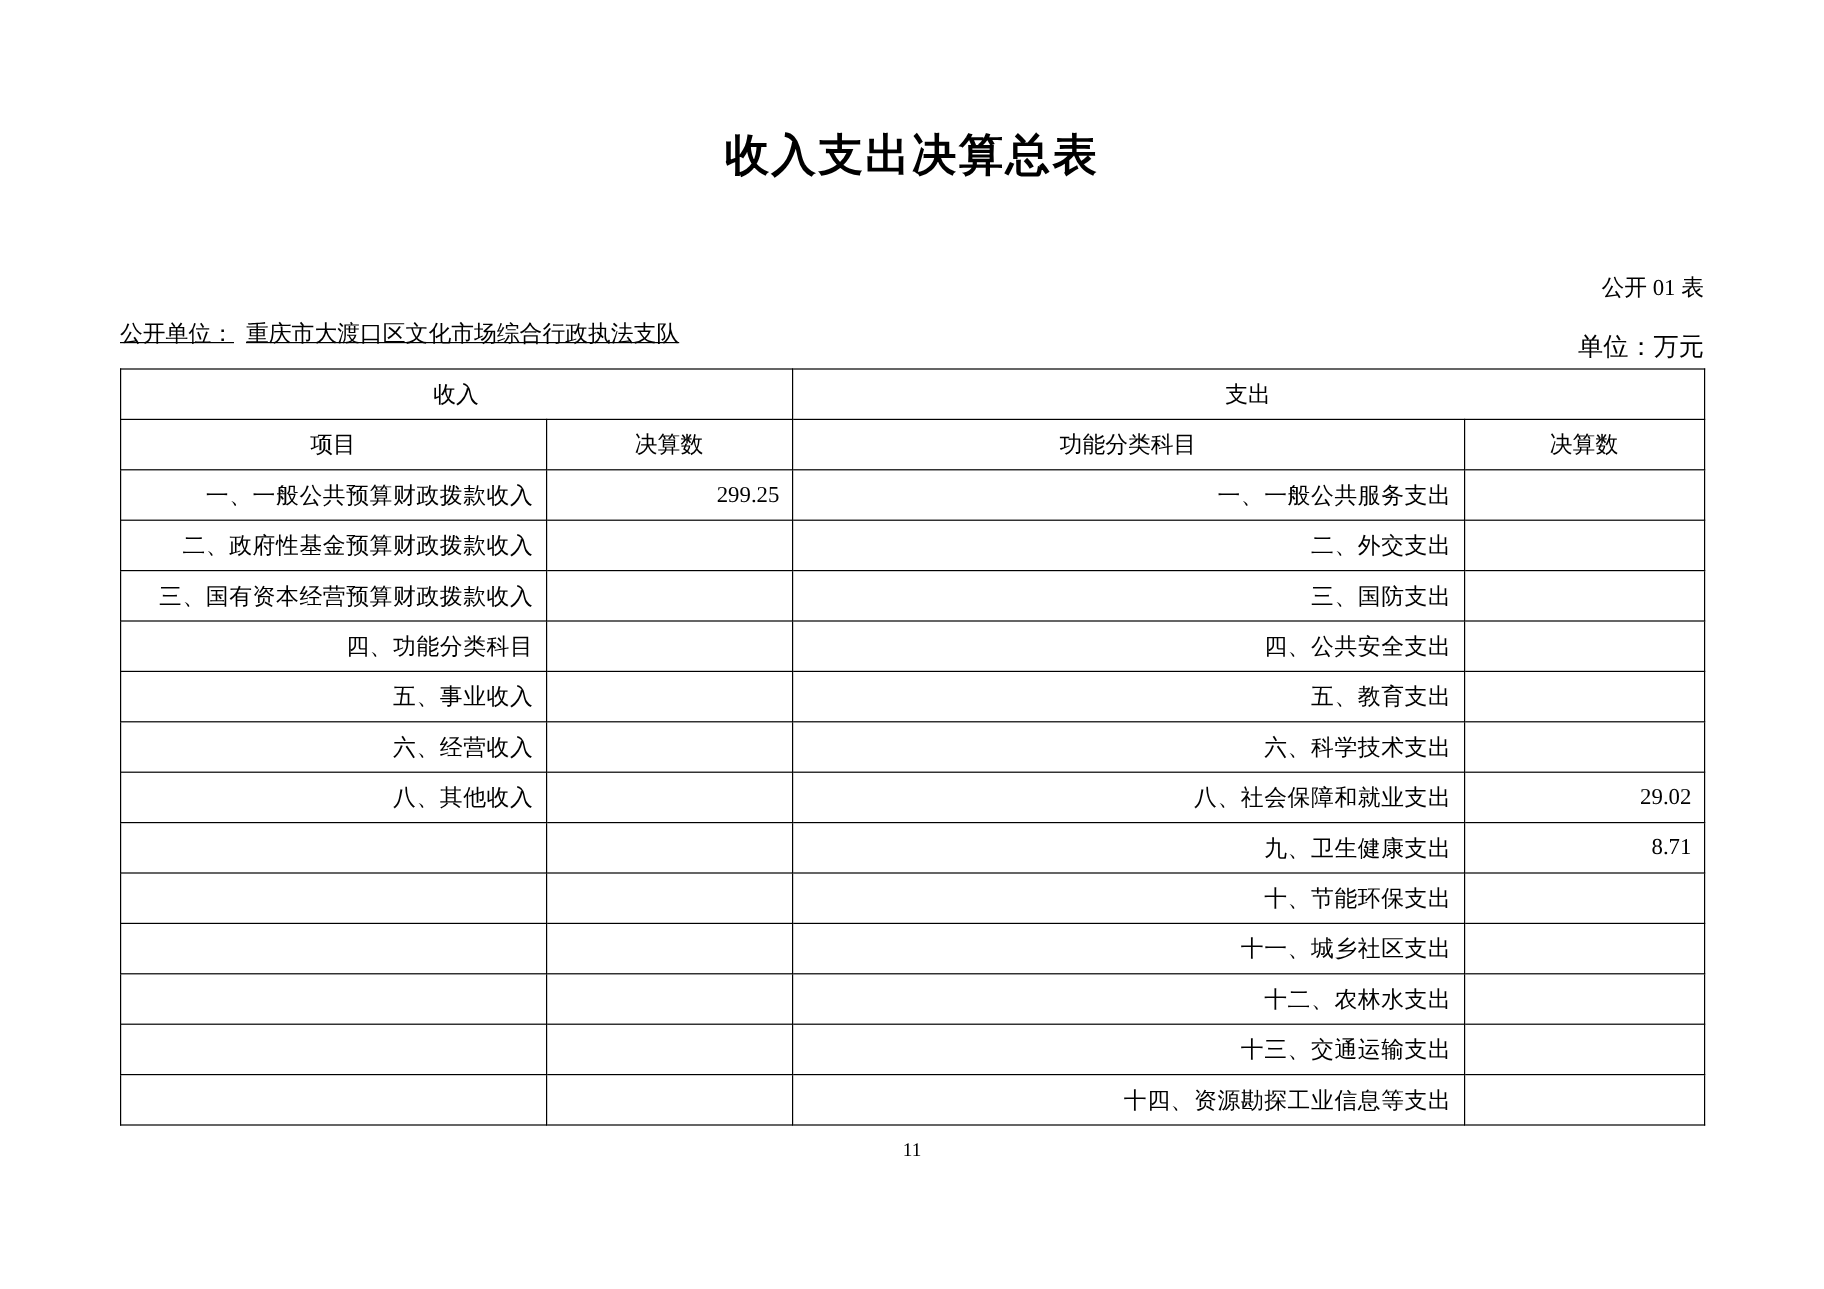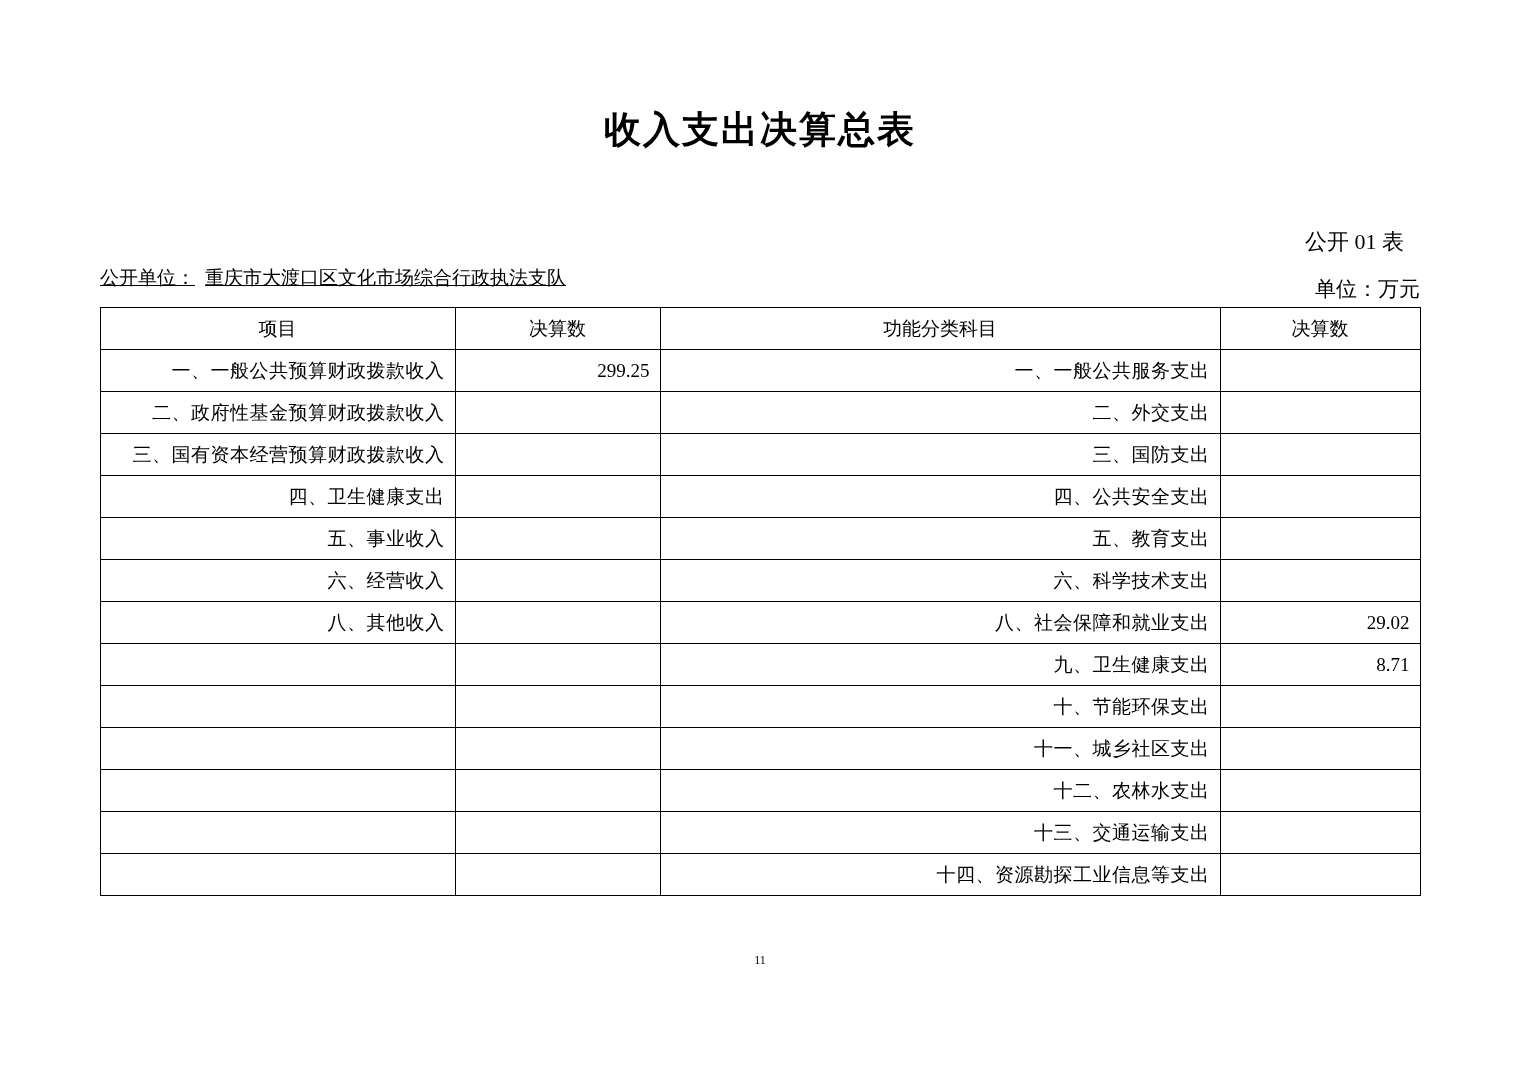--- a/index.html
+++ b/index.html
@@ -37,9 +37,9 @@
   }
   .meta-right-1 {
     position: absolute;
-    right: 16px;
+    right: 0;
     top: 72px;
-    font-size: 22px;
+    font-size: 19px;
     font-family: "Liberation Serif", serif;
     white-space: nowrap;
   }

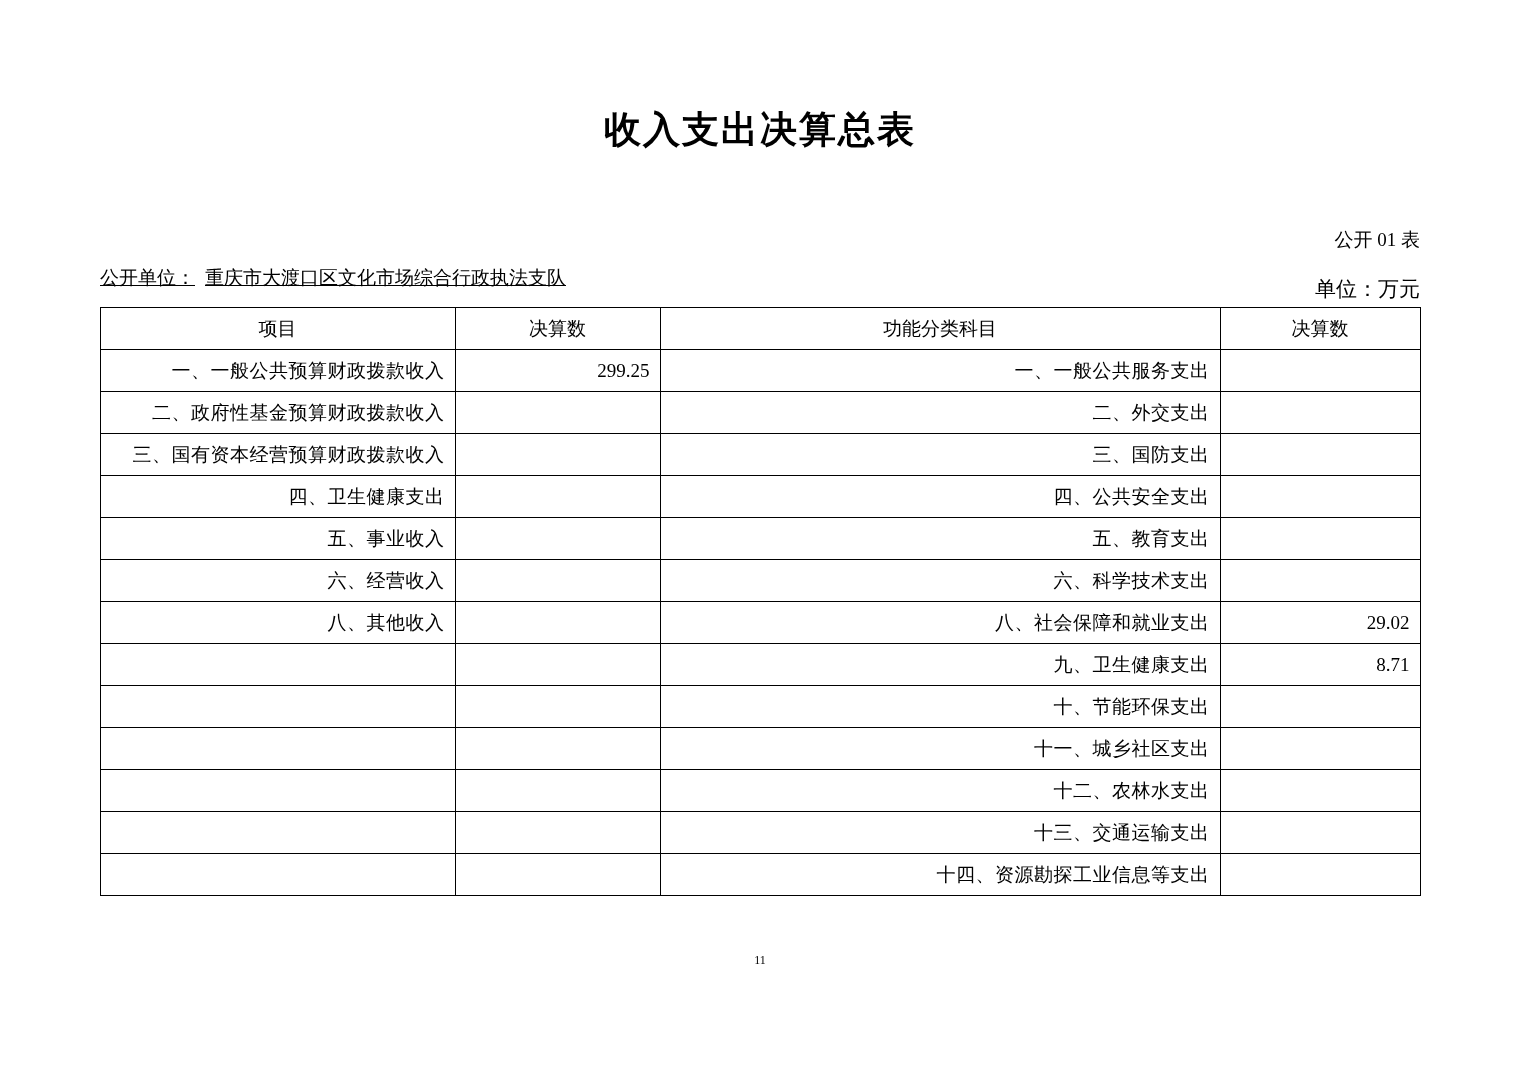--- a/index.html
+++ b/index.html
@@ -135,6 +135,10 @@
     </colgroup>
     <thead>
       <tr>
+        <th class="group-head" colspan="2">收入</th>
+        <th class="group-head" colspan="2">支出</th>
+      </tr>
+      <tr>
         <th class="col-head">项目</th>
         <th class="col-head">决算数</th>
         <th class="col-head">功能分类科目</th>

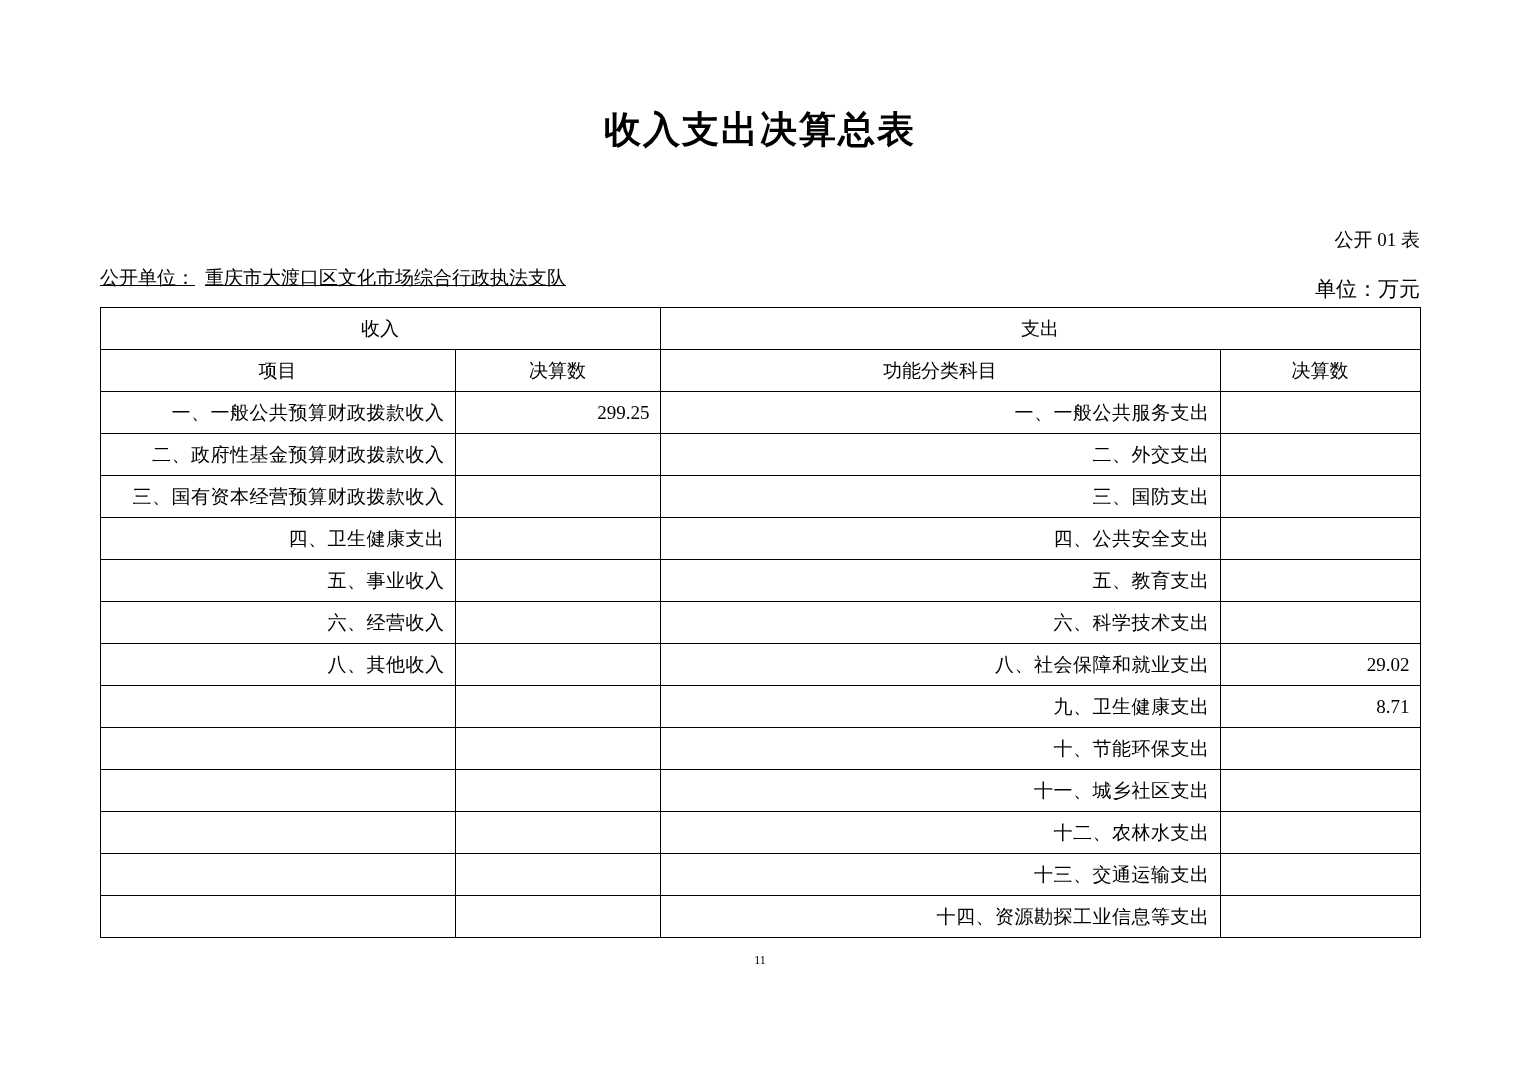--- a/index.html
+++ b/index.html
@@ -165,7 +165,7 @@
         <td class="cell-num"></td>
       </tr>
       <tr>
-        <td class="cell-label">四、卫生健康支出</td>
+        <td class="cell-label">四、功能分类科目</td>
         <td class="cell-num"></td>
         <td class="cell-label">四、公共安全支出</td>
         <td class="cell-num"></td>

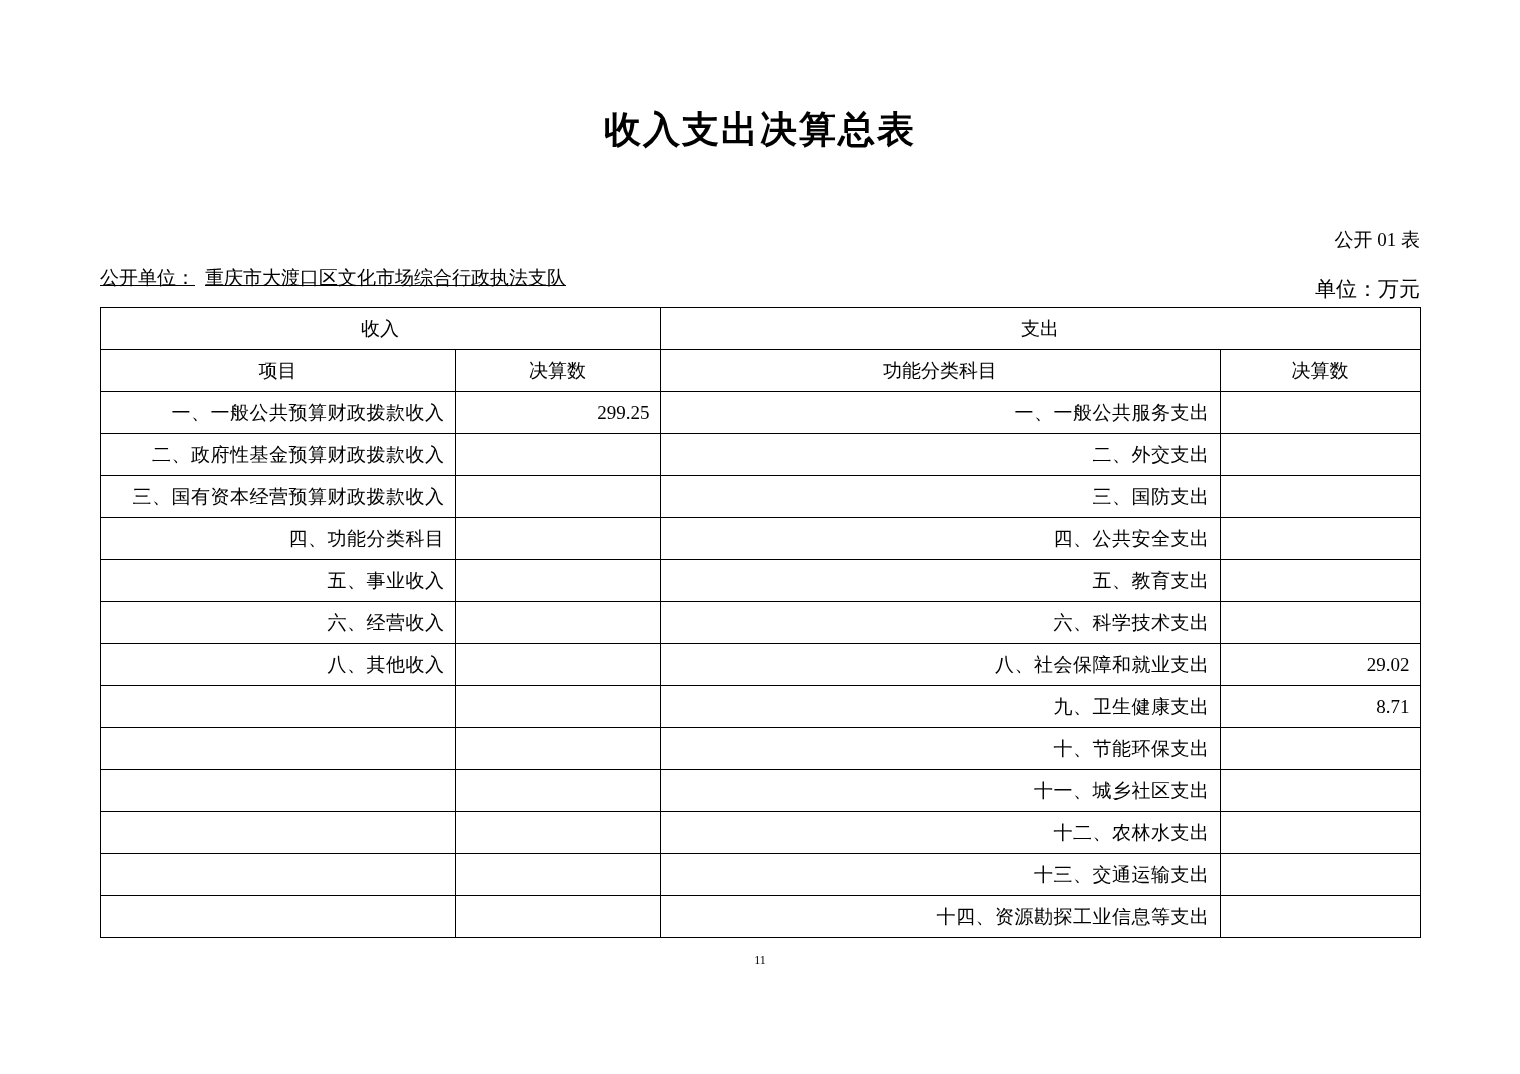--- a/index.html
+++ b/index.html
@@ -107,7 +107,7 @@
     left: 0;
     right: 0;
     text-align: center;
-    font-size: 12px;
+    font-size: 16px;
     font-family: "Liberation Serif", serif;
   }
 </style>

